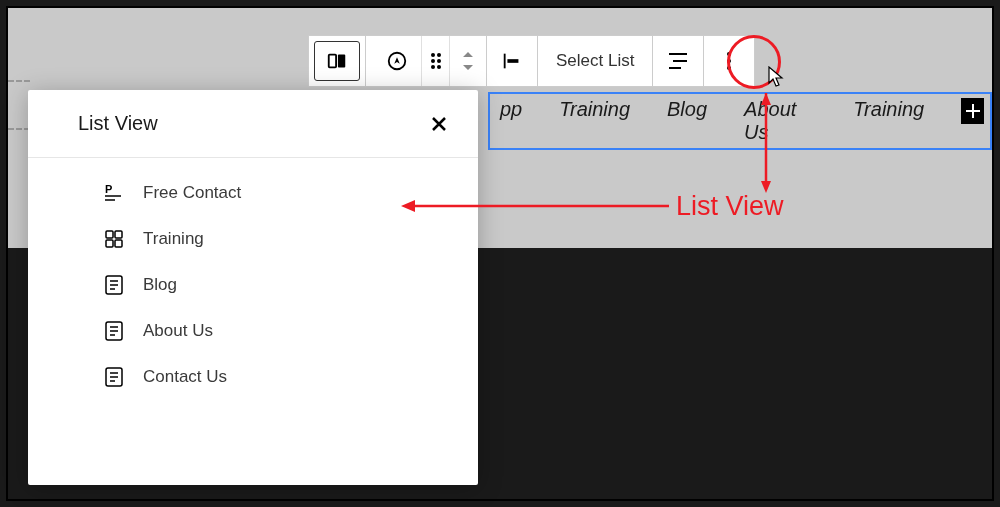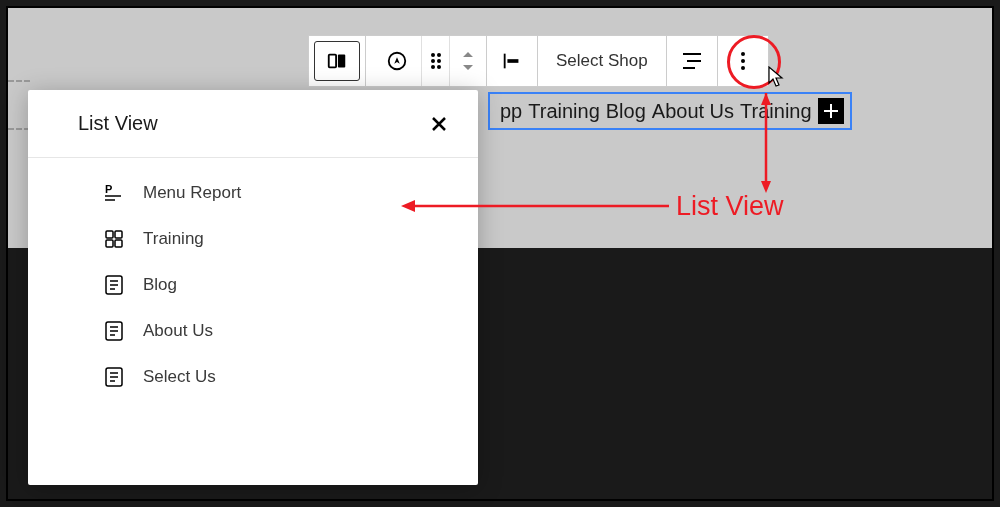--- a/index.html
+++ b/index.html
@@ -88,7 +88,7 @@
       </div>
     </div>
     <div class="toolbar-group">
-      <div class="toolbar-btn text-btn">Select Shop</div>
+      <div class="toolbar-btn text-btn">Select List</div>
     </div>
     <div class="toolbar-group">
       <div class="toolbar-btn">

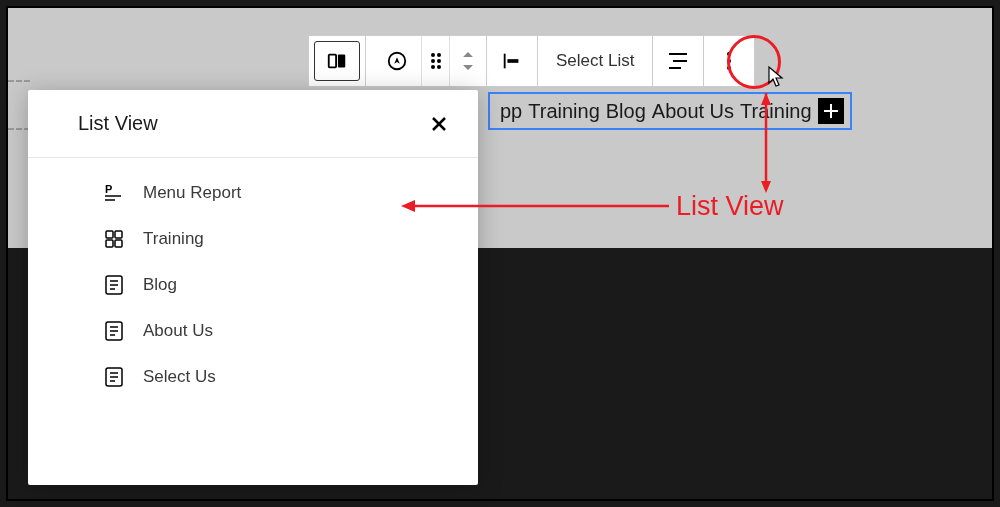--- a/index.html
+++ b/index.html
@@ -15,7 +15,7 @@
     .toolbar-btn:last-child { border-right: none; }
     .toolbar-btn.text-btn { width: auto; padding: 0 18px; font-size: 17px; color: #333; }
     
-    .nav-menu { position: absolute; top: 84px; left: 480px; display: flex; align-items: center; gap: 6px; border: 2px solid #3a82f7; background: #c9c9c9; padding: 4px 6px 4px 10px; }
+    .nav-menu { position: absolute; top: 84px; left: 480px; display: flex; align-items: flex-start; gap: 37px; border: 2px solid #3a82f7; background: #c9c9c9; padding: 4px 6px 4px 10px; font-style: italic; }
     .nav-item { font-size: 20px; color: #1a1a1a; cursor: pointer; }
     .add-btn { width: 26px; height: 26px; background: #000; color: #fff; display: flex; align-items: center; justify-content: center; }
     

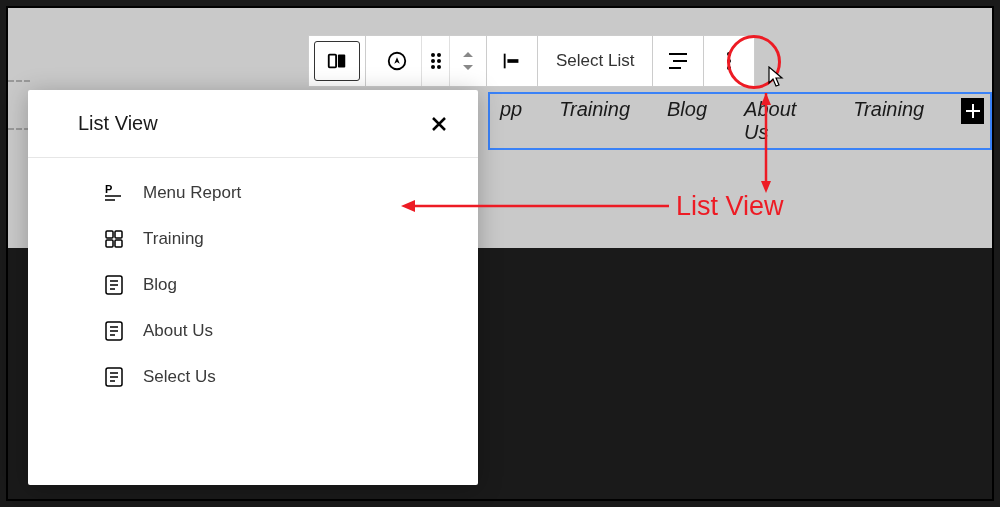--- a/index.html
+++ b/index.html
@@ -142,7 +142,7 @@
               <line x1="1" y1="17" x2="11" y2="17" stroke="#000" stroke-width="1.5"></line>
             </svg>
         </span>
-        <span class="list-item-label">Menu Report</span>
+        <span class="list-item-label">Free Contact</span>
       </div>
       <div class="list-item">
         <span class="list-item-icon">

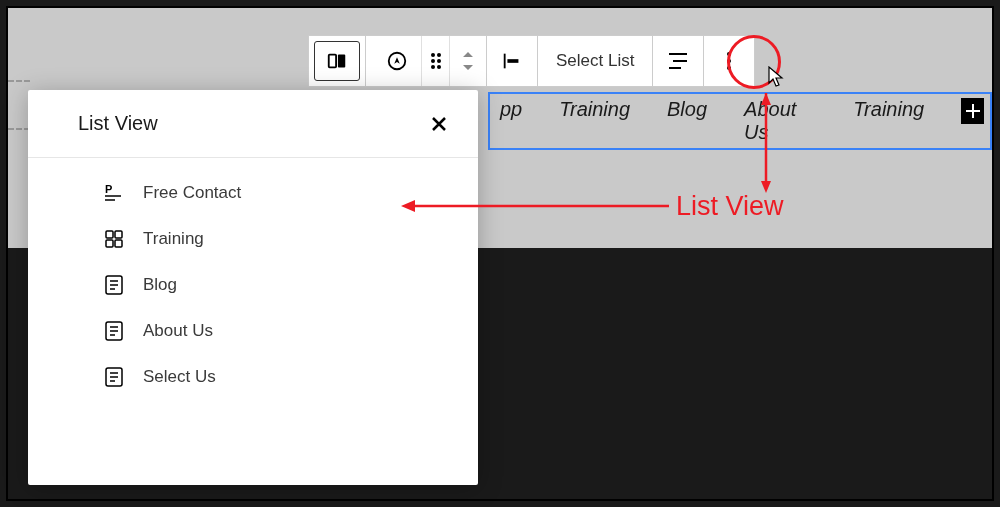--- a/index.html
+++ b/index.html
@@ -186,7 +186,7 @@
               <line x1="5" y1="14" x2="10" y2="14" stroke="#000" stroke-width="1.5"></line>
             </svg>
         </span>
-        <span class="list-item-label">Select Us</span>
+        <span class="list-item-label">Contact Us</span>
       </div>
     </div>
   </div>

